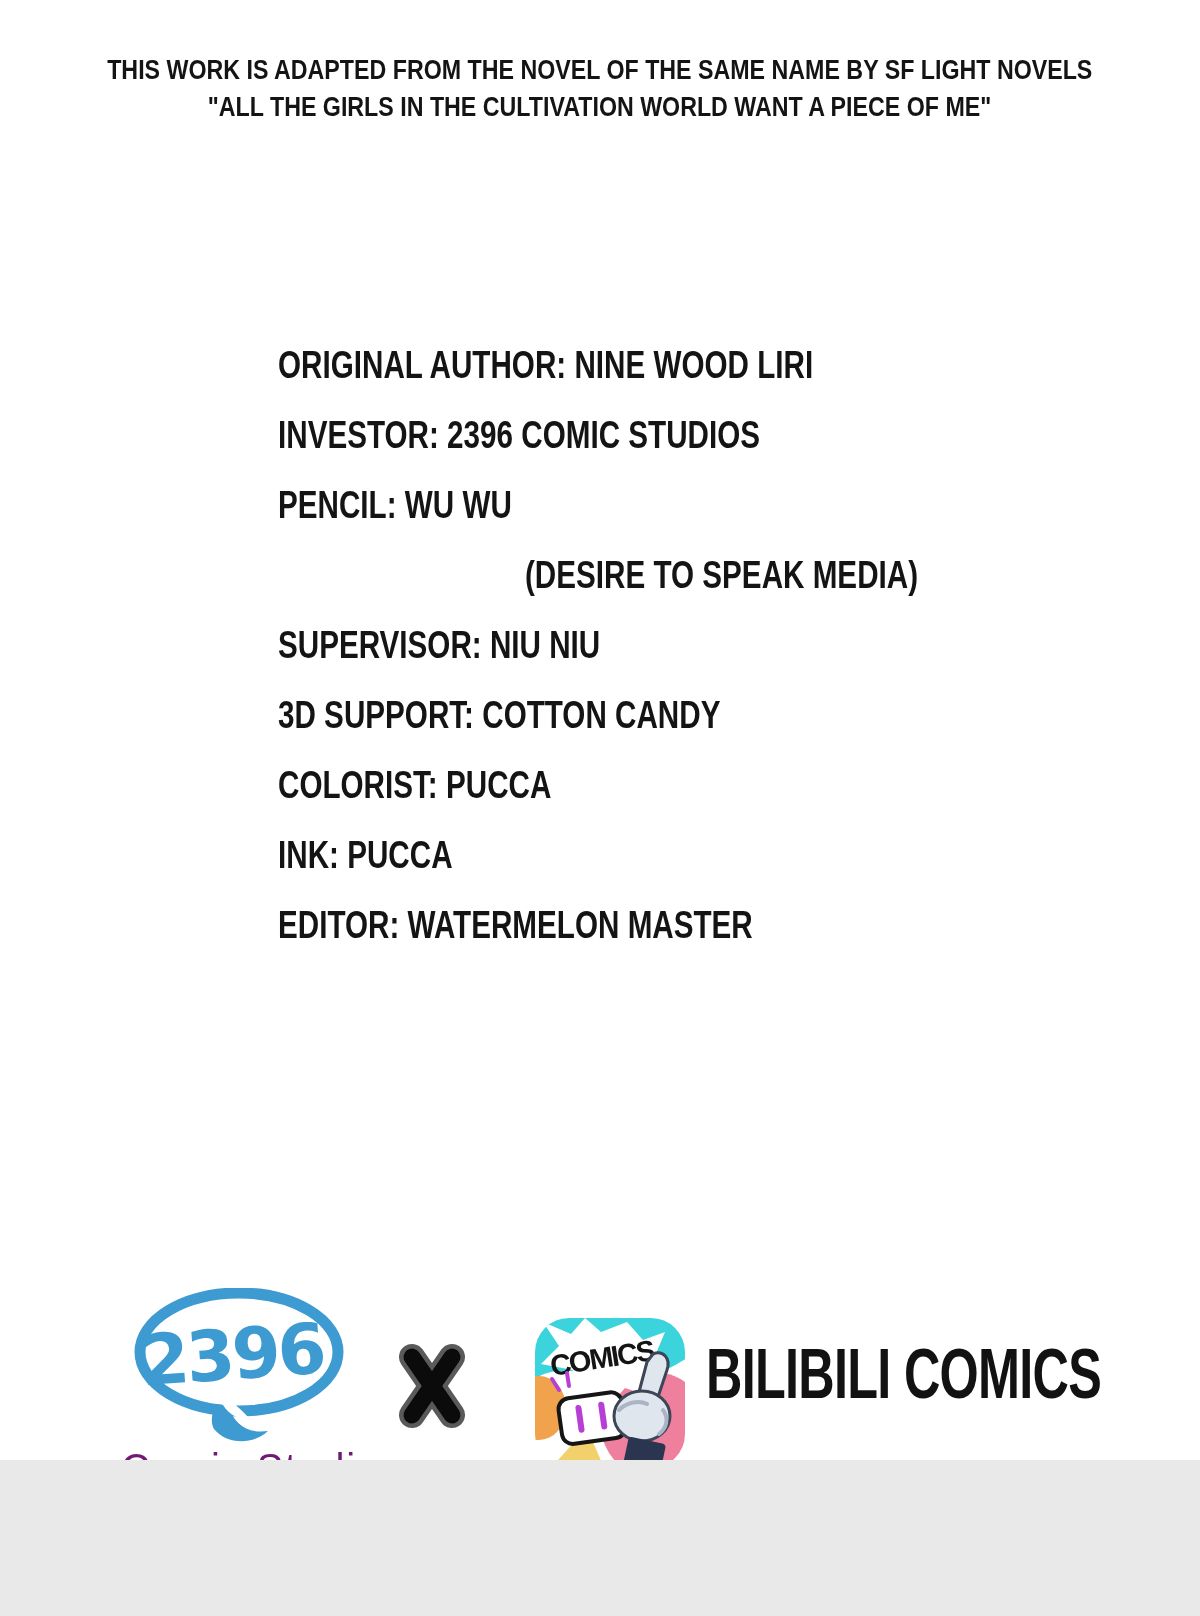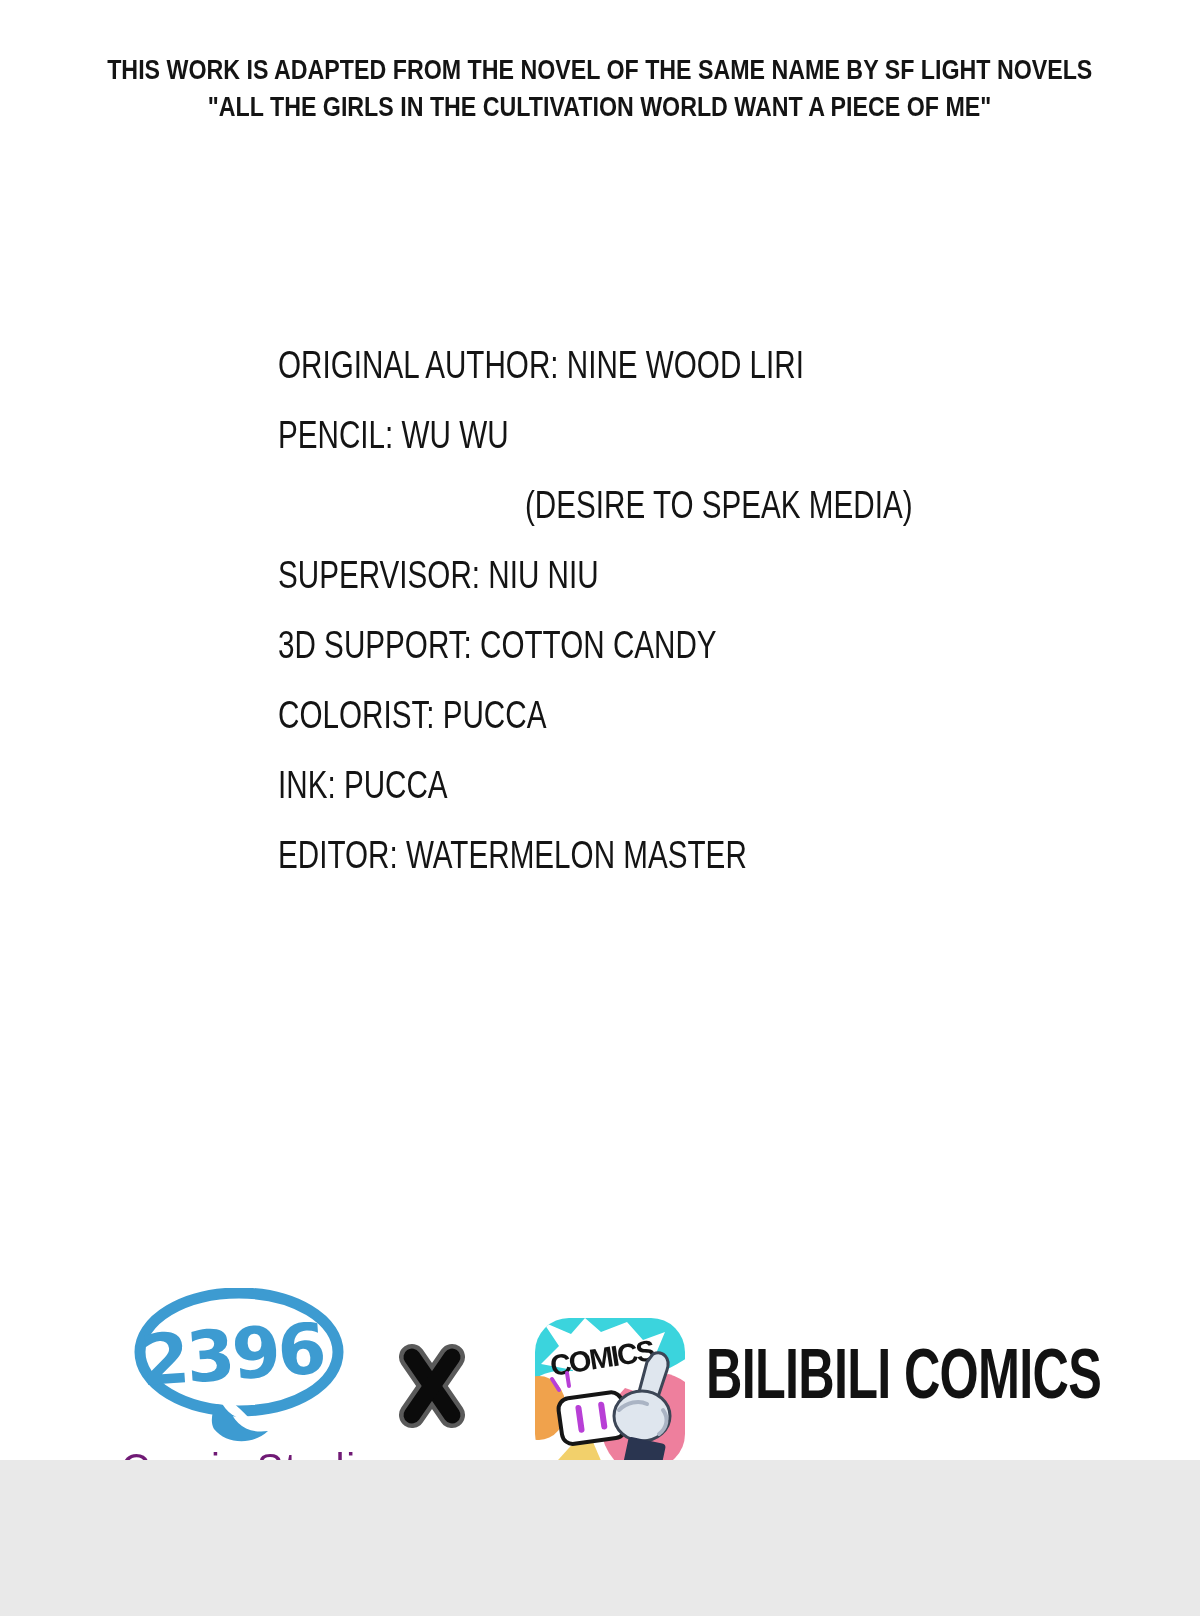--- a/index.html
+++ b/index.html
@@ -14,7 +14,7 @@
   .header .hline > span{display:inline-block;transform:scaleX(0.86);transform-origin:center center;}
   
   .credits{position:absolute;left:278px;top:330px;margin:0;padding:0;list-style:none;}
-  .credits li{height:70px;line-height:70px;font-size:39px;font-weight:normal;white-space:nowrap;}
+  .credits li{height:70px;line-height:70px;font-size:39px;font-weight:bold;white-space:nowrap;}
   .credits li > span{display:inline-block;transform:scaleX(0.76);transform-origin:left center;}
   .credits li.indent{padding-left:247px;}
   

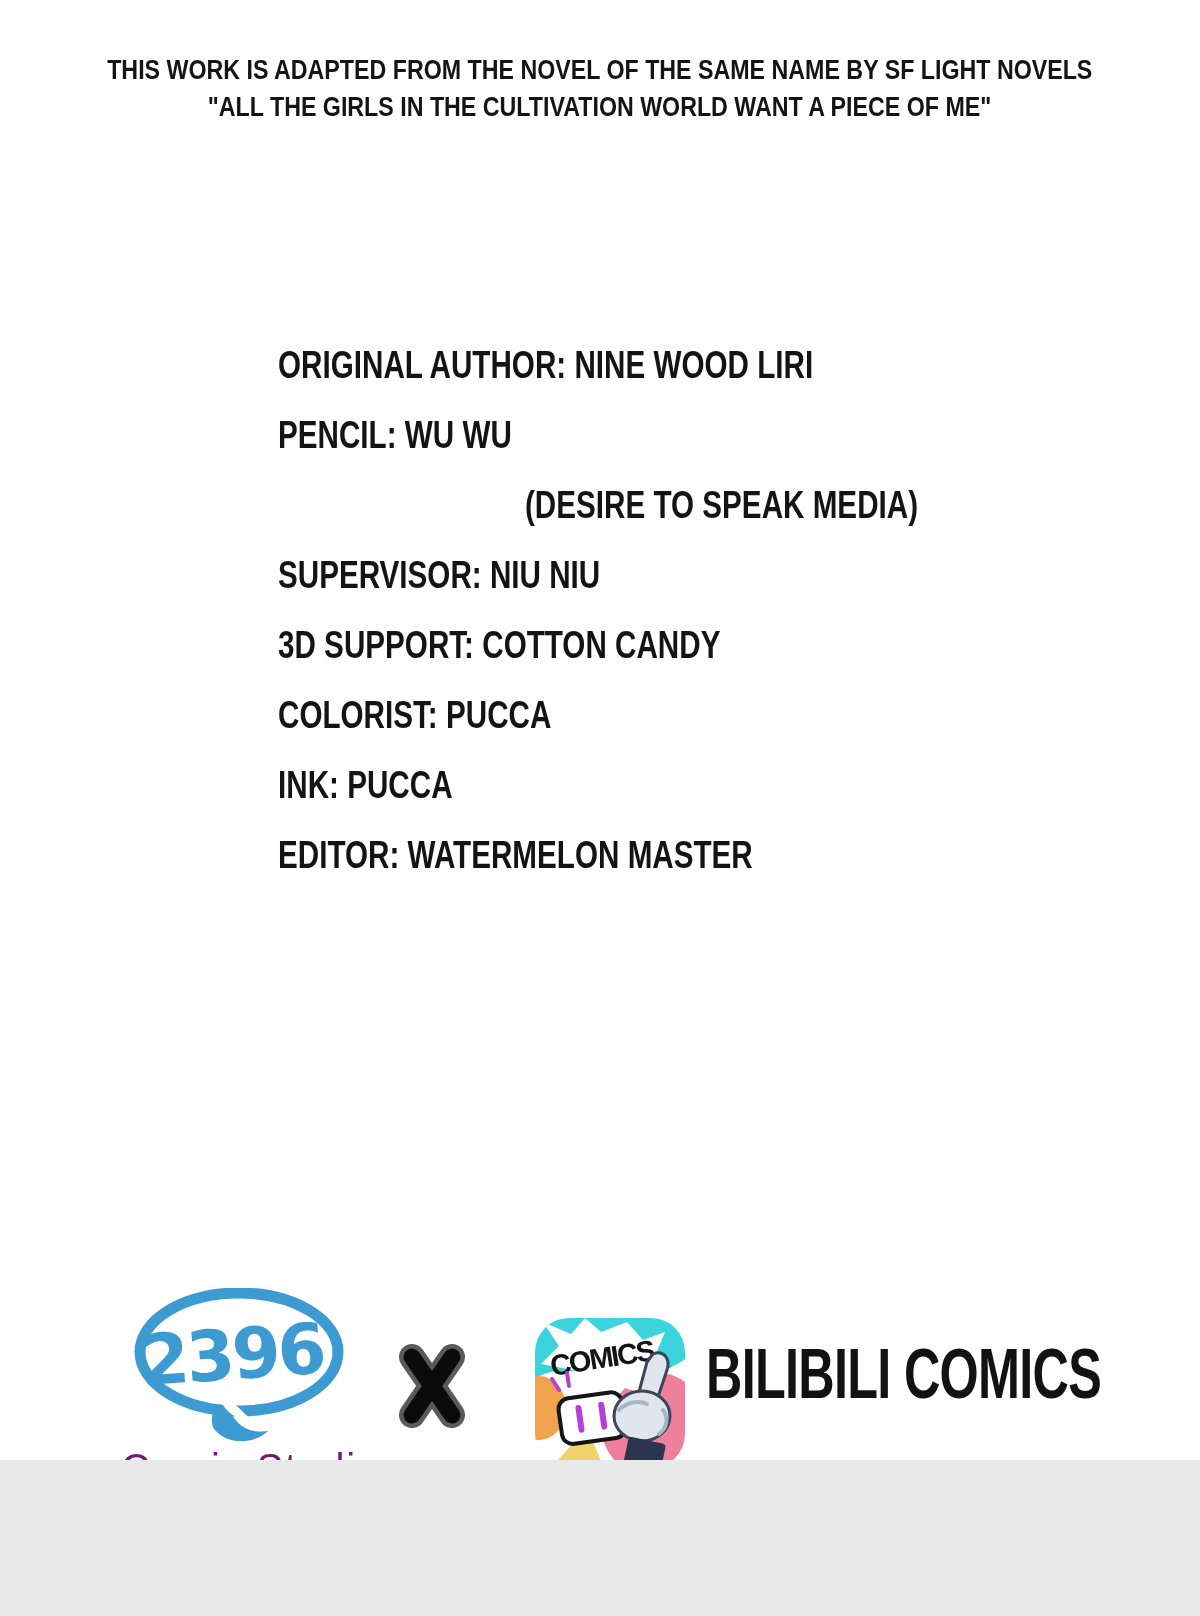--- a/index.html
+++ b/index.html
@@ -50,6 +50,7 @@
 
   <ul class="credits">
     <li><span>ORIGINAL AUTHOR: NINE WOOD LIRI</span></li>
+    <li><span>INVESTOR: 2396 COMIC STUDIOS</span></li>
     <li><span>PENCIL: WU WU</span></li>
     <li class="indent"><span>(DESIRE TO SPEAK MEDIA)</span></li>
     <li><span>SUPERVISOR: NIU NIU</span></li>

